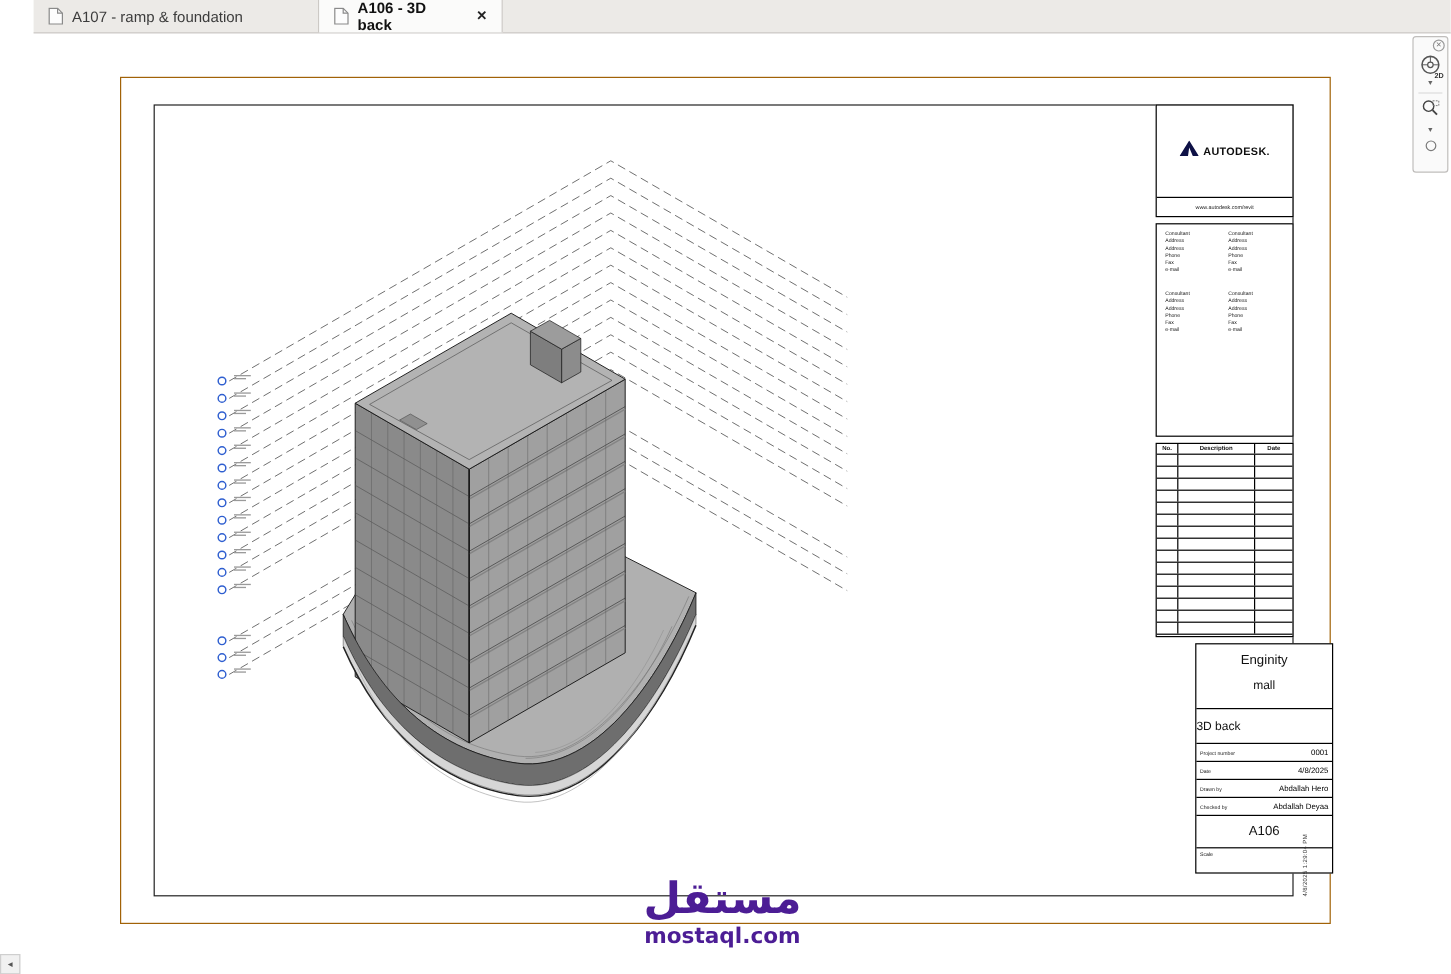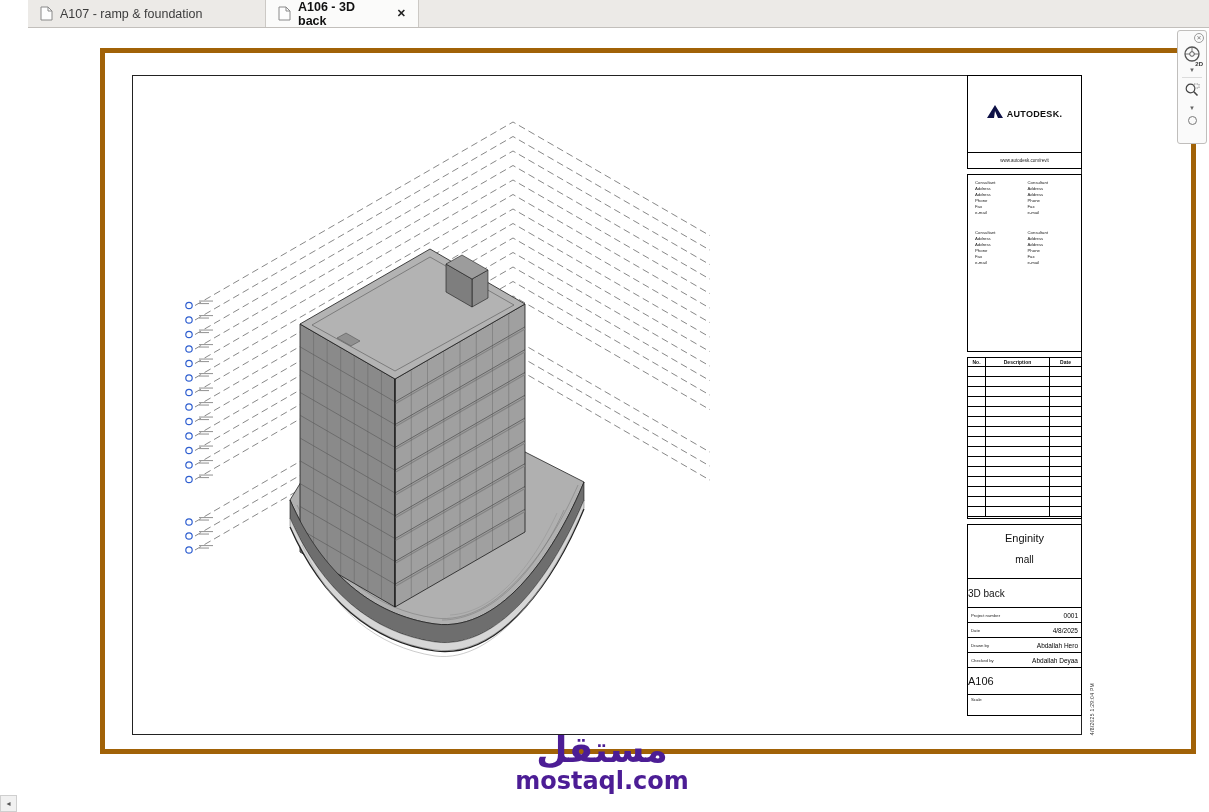--- a/index.html
+++ b/index.html
@@ -19,8 +19,8 @@
   
   .canvas { position:relative; width:1209px; height:784px; background:#ffffff; }
 
-  .sheet-outer { position:absolute; left:100px; top:20px; width:1096px; height:706px;
-                 border:5px solid #a16207; background:#fff; }
+  .sheet-outer { position:absolute; left:100px; top:36px; width:1009px; height:706px;
+                 border:1px solid #a16207; background:#fff; }
   .sheet-inner { position:absolute; left:27px; top:22px; width:950px; height:660px;
                  border:1px solid #222; }
   .drawing-svg { position:absolute; left:27px; top:22px; }

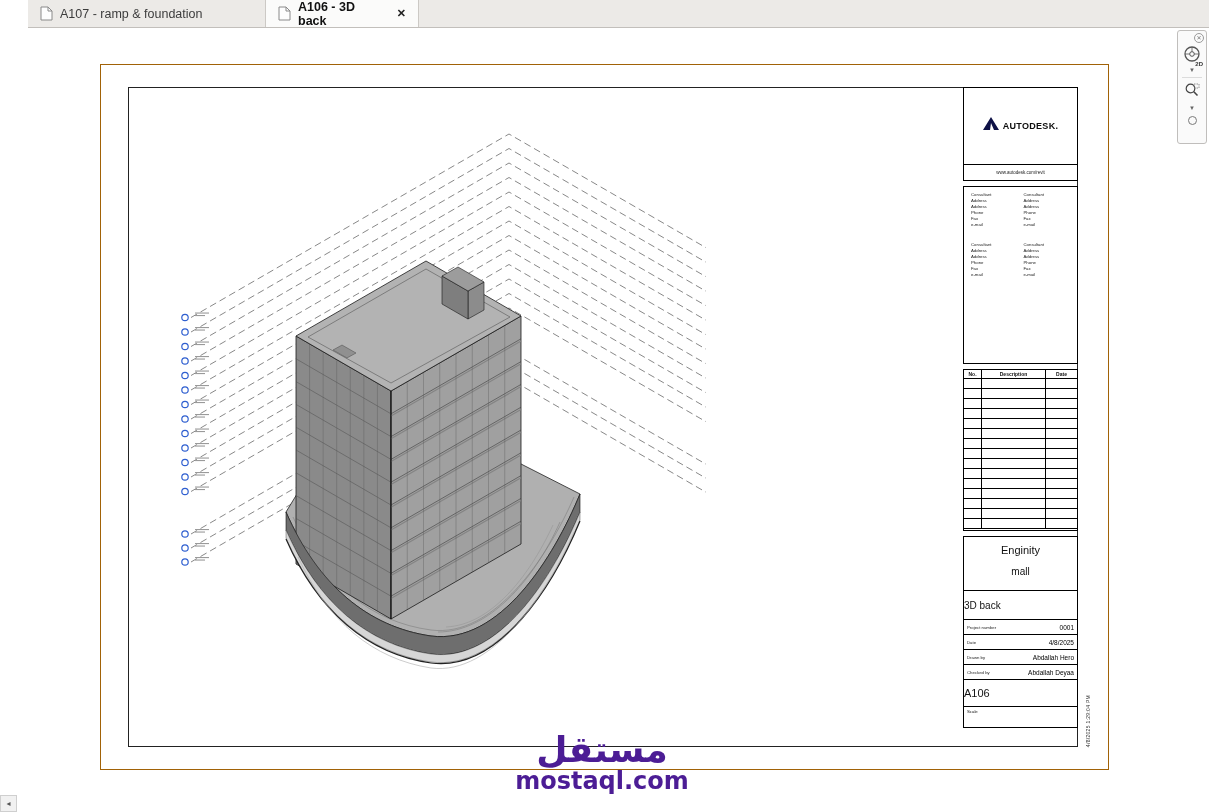--- a/index.html
+++ b/index.html
@@ -44,7 +44,7 @@
   .rev-c3 { flex:1; }
   .rev-row { display:flex; height:10px; border-bottom:1px solid #000; }
   .rev-row div { height:100%; }
-  .tb-main { height:192px; }
+  .tb-main { height:192px;margin-left:33px; }
   .proj-name { height:54px; border-bottom:1px solid #000; text-align:center; }
   .proj-line1 { font-size:11px; padding-top:7px; }
   .proj-line2 { font-size:10px; padding-top:10px; }

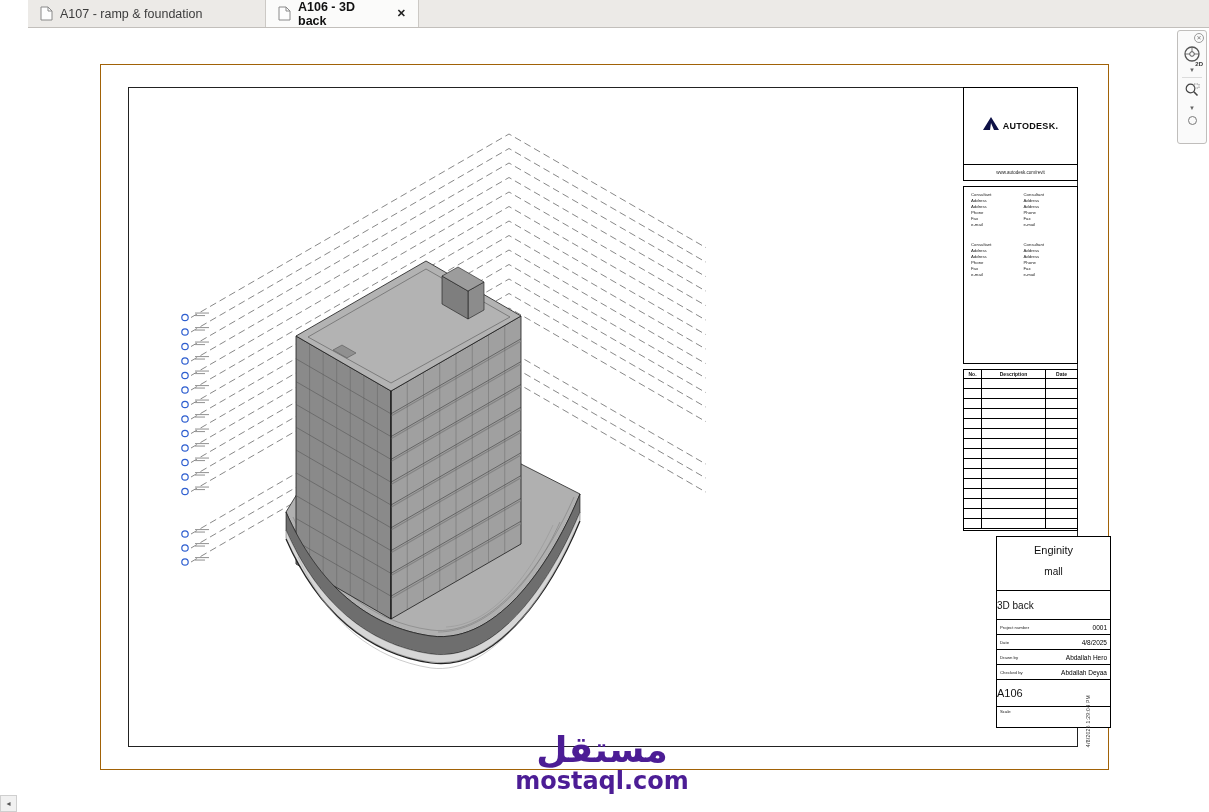--- a/index.html
+++ b/index.html
@@ -54,7 +54,7 @@
                justify-content:space-between; padding:0 3px; }
   .field-label { font-size:4.3px; color:#222; }
   .field-value { font-size:6.5px; color:#000; }
-  .sheet-num { height:27px; border-bottom:1px solid #000; 
+  .sheet-num { height:27px; border-bottom:1px solid #000; text-align:center;
                line-height:27px; font-size:11px; }
   .scale-row { height:16px; padding:2px 3px; font-size:4.3px; }
 

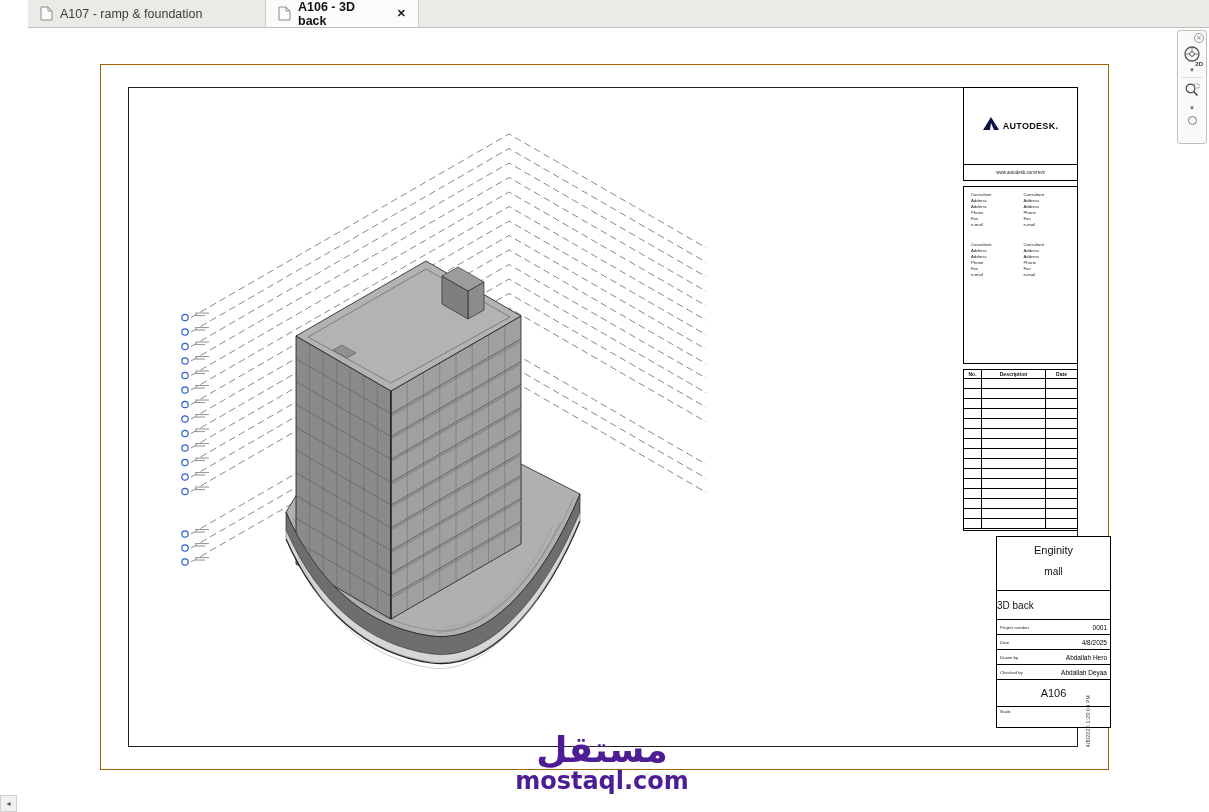--- a/index.html
+++ b/index.html
@@ -77,7 +77,7 @@
   .watermark { position:absolute; left:462px; top:702px; width:280px; text-align:center;
                color:#4c1d95; z-index:5; font-family:"DejaVu Sans", sans-serif; pointer-events:none; }
   .wm-ar { font-size:36px; font-weight:bold; line-height:40px; }
-  .wm-en { font-size:24px; font-weight:bold; line-height:22px; }
+  .wm-en { font-size:18px; font-weight:bold; line-height:22px; }
 
   .scroll-corner { position:absolute; left:0; bottom:0; width:17px; height:17px;
                    background:#f1f1f1; border:1px solid #cfcfcf; display:flex;

